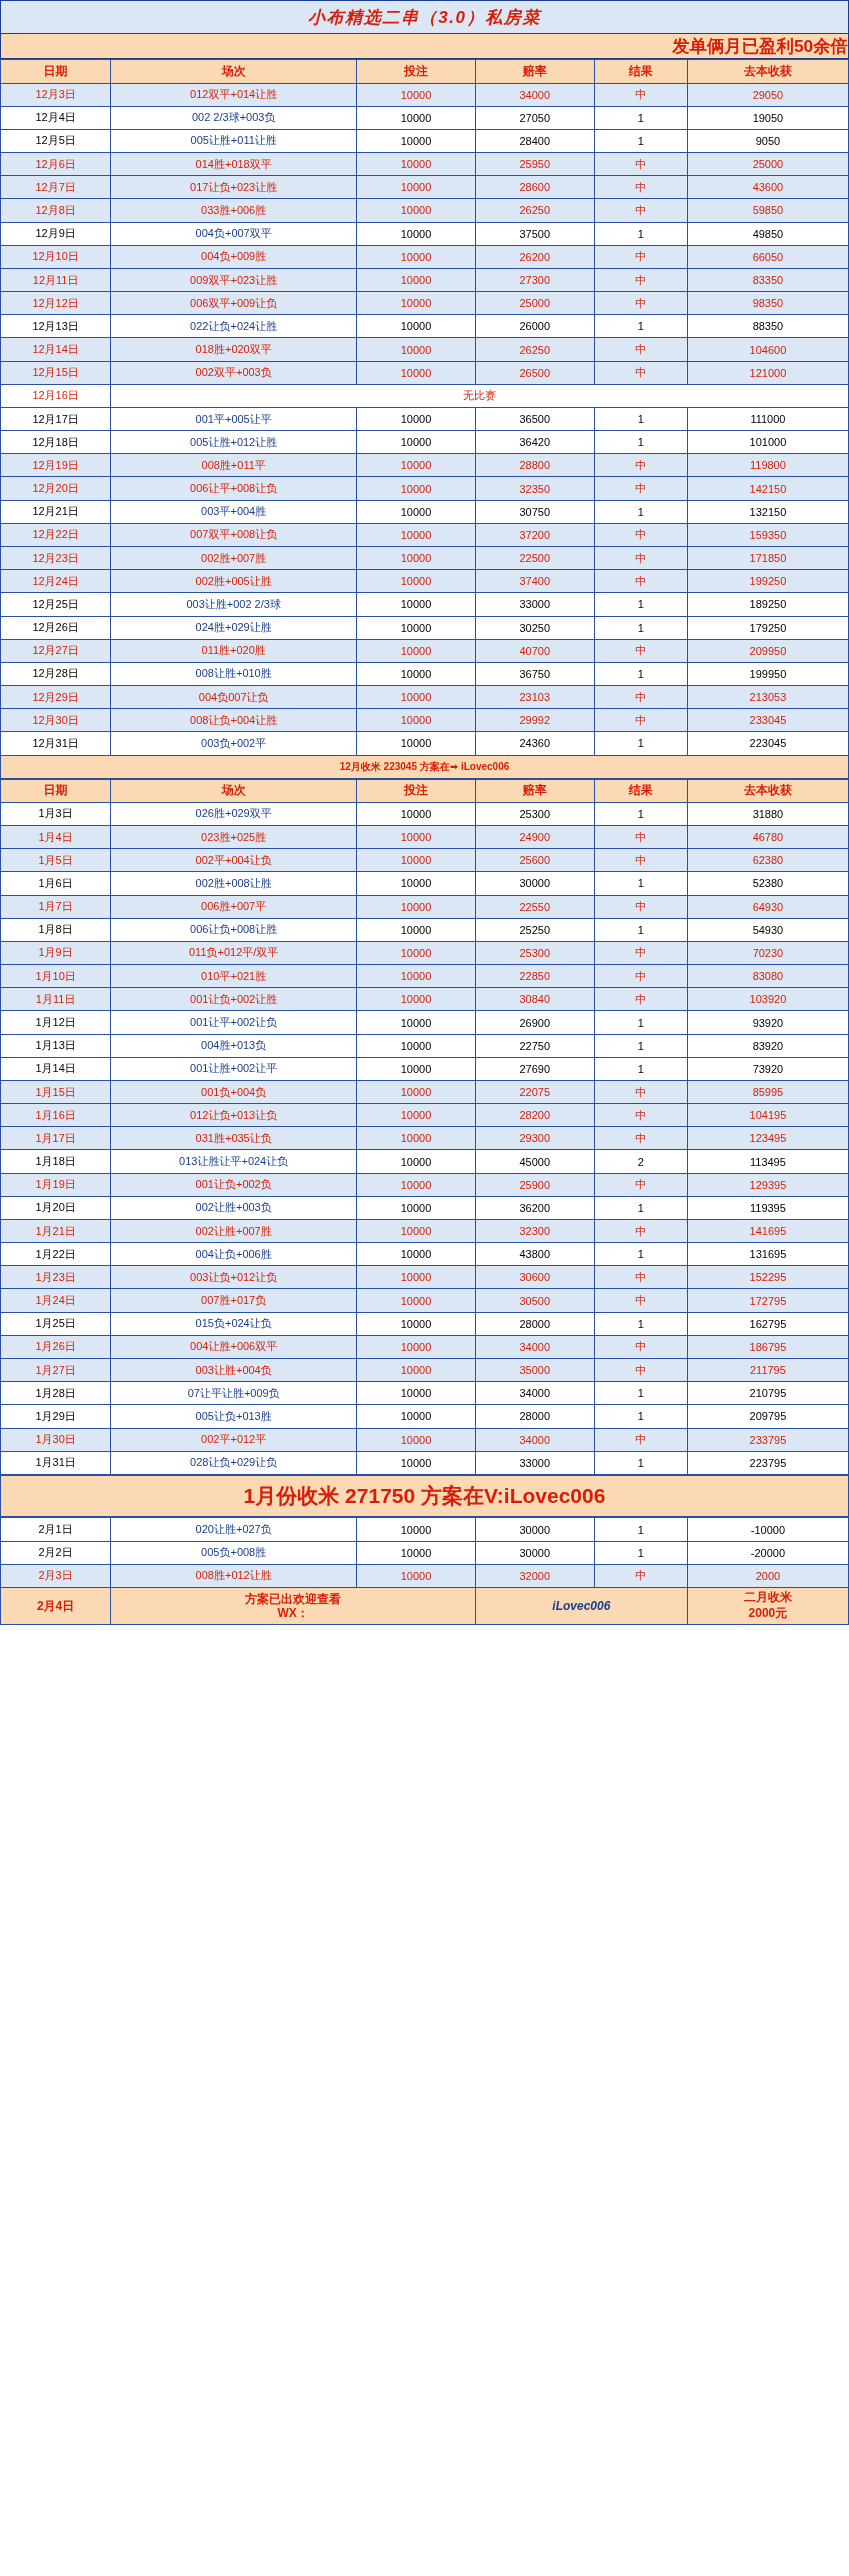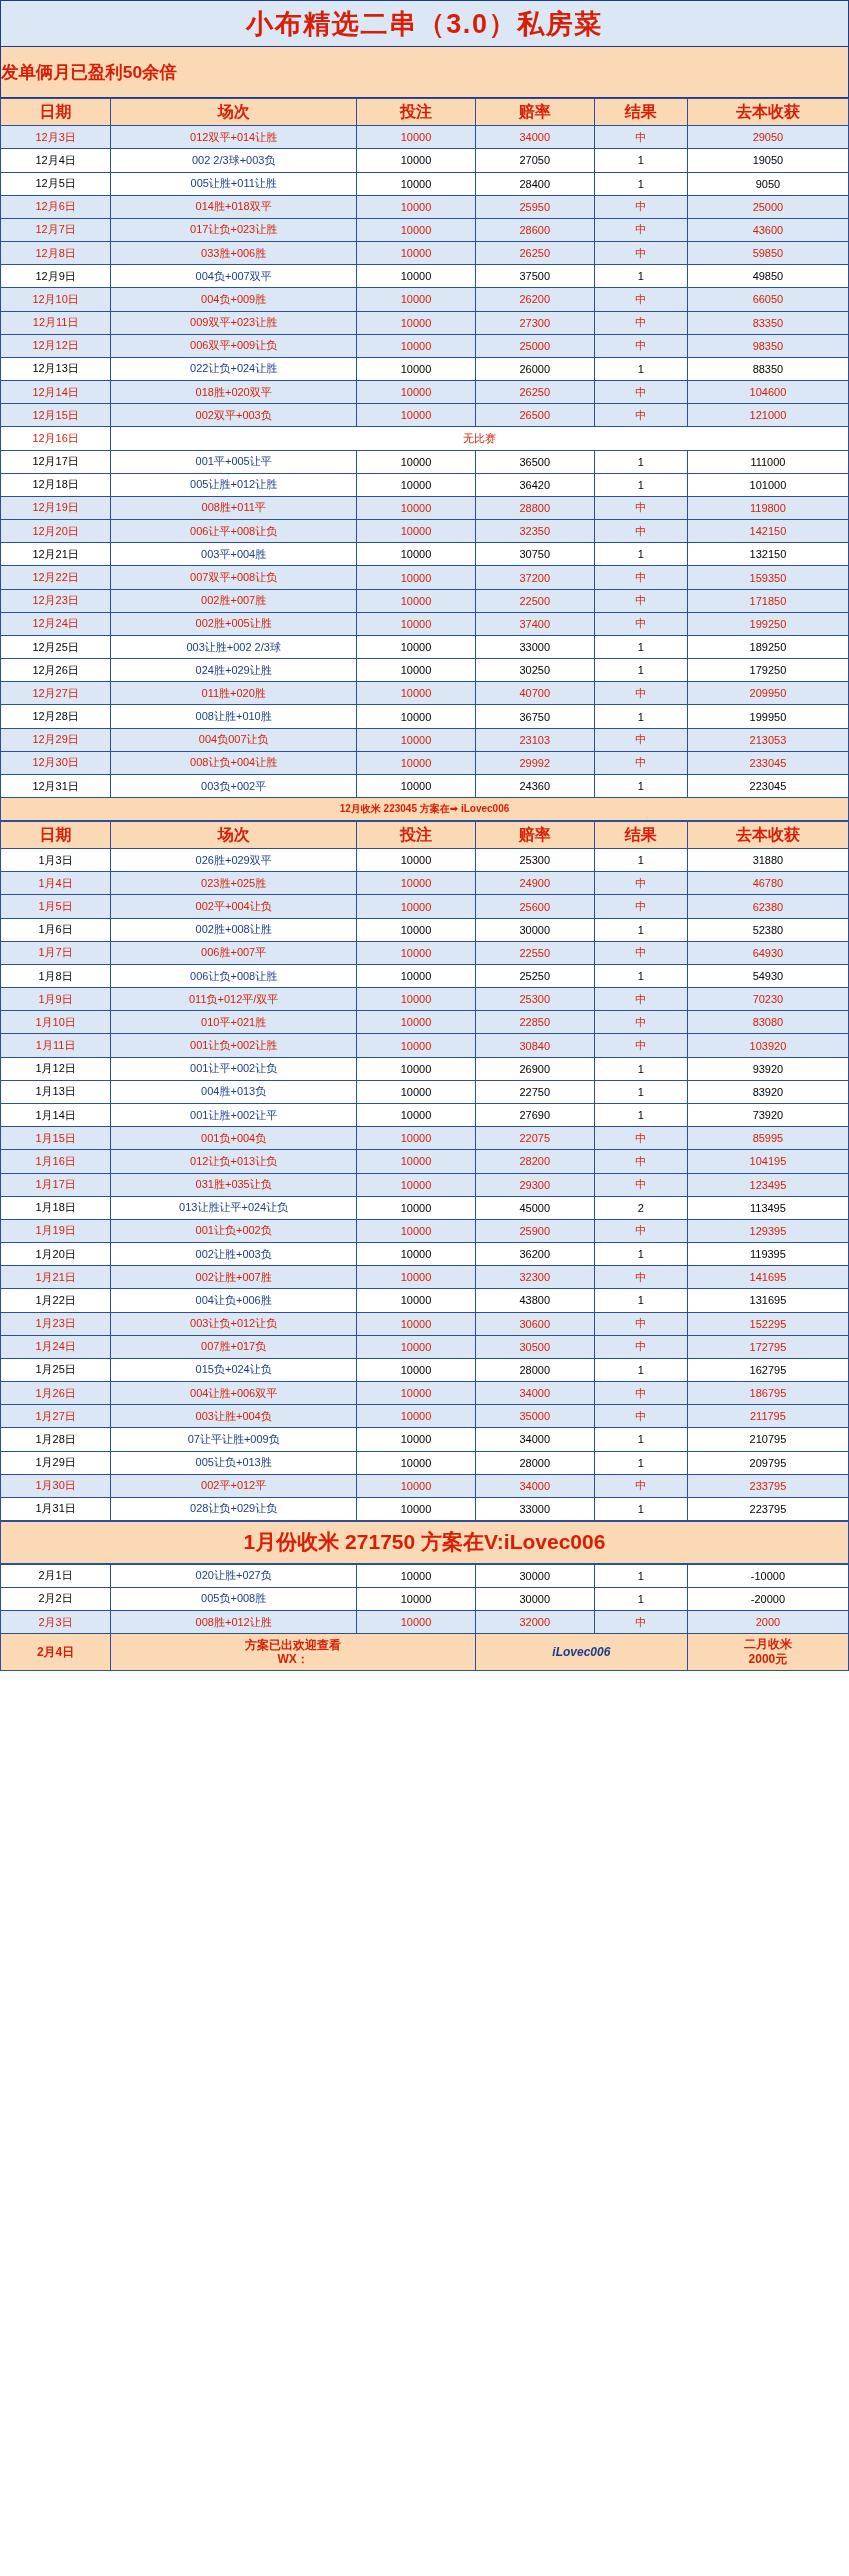--- a/index.html
+++ b/index.html
@@ -6,7 +6,7 @@
   body{font-family:"Liberation Sans","DejaVu Sans",sans-serif;}
   #page{width:849px;margin:0 auto;background:#fff;}
   .title-bar{border:1.6px solid #1a3c8c;background:#dbe7f5;padding:4.7px 0;text-align:center;}
-  .title-bar .t{color:#d81e06;font-size:27px;font-weight:bold;letter-spacing:1.6px;}
+  .title-bar .t{color:#d81e06;font-size:17px;font-weight:bold;letter-spacing:1.6px;font-style:italic;}
   .sub-bar{border-left:1.6px solid #1a3c8c;border-right:1.6px solid #1a3c8c;border-bottom:1.6px solid #1a3c8c;background:#fbd9b4;padding:13px 0;text-align:left;}
   .sub-bar .s{color:#d81e06;font-size:17.4px;font-weight:bold;}
   table{width:100%;border-collapse:collapse;table-layout:fixed;}

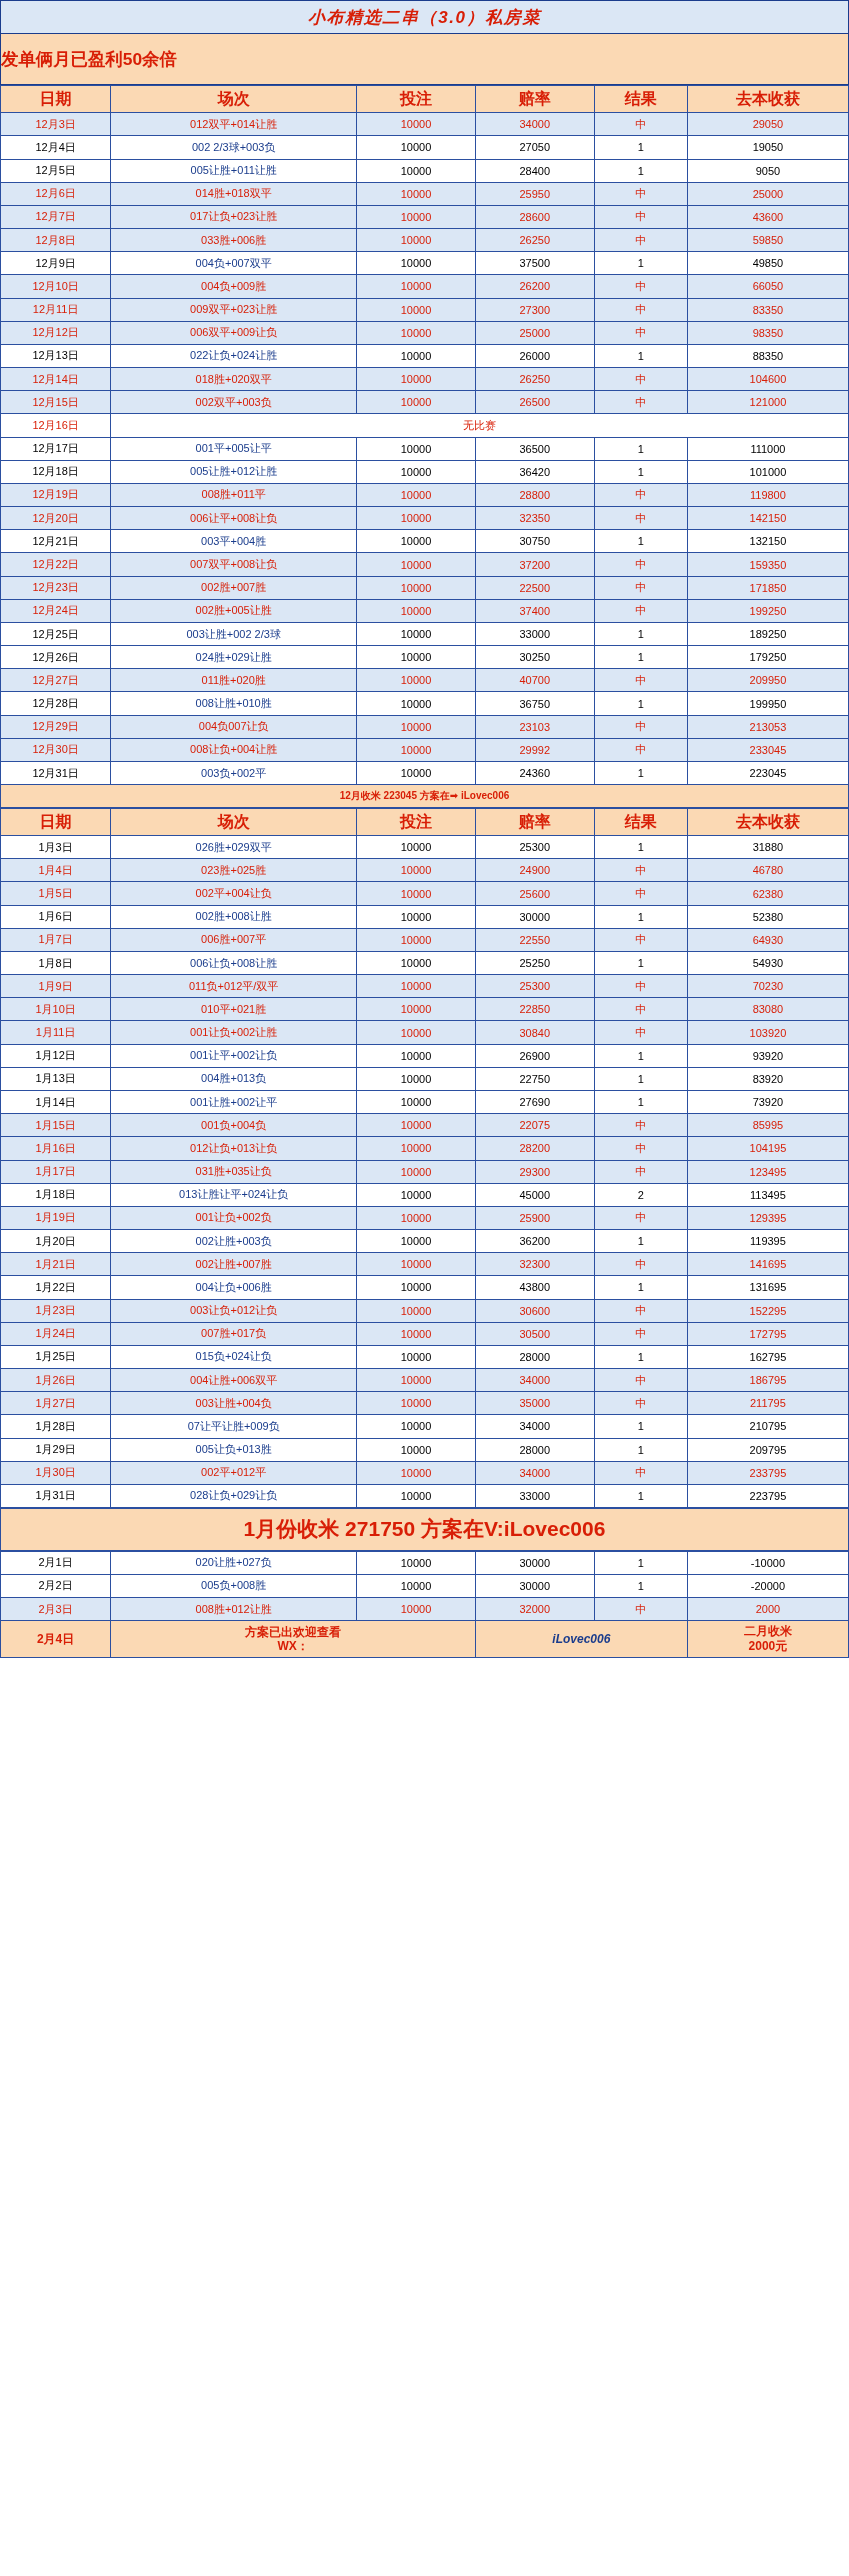--- a/index.html
+++ b/index.html
@@ -7,7 +7,7 @@
   #page{width:849px;margin:0 auto;background:#fff;}
   .title-bar{border:1.6px solid #1a3c8c;background:#dbe7f5;padding:4.7px 0;text-align:center;}
   .title-bar .t{color:#d81e06;font-size:17px;font-weight:bold;letter-spacing:1.6px;font-style:italic;}
-  .sub-bar{border-left:1.6px solid #1a3c8c;border-right:1.6px solid #1a3c8c;border-bottom:1.6px solid #1a3c8c;background:#fbd9b4;padding:13px 0;text-align:left;}
+  .sub-bar{border-left:1.6px solid #1a3c8c;border-right:1.6px solid #1a3c8c;border-bottom:1.6px solid #1a3c8c;background:#fbd9b4;padding:0 0;text-align:right;}
   .sub-bar .s{color:#d81e06;font-size:17.4px;font-weight:bold;}
   table{width:100%;border-collapse:collapse;table-layout:fixed;}
   td,th{border:0.8px solid #2b4fa0;font-size:11px;text-align:center;padding:2.4px 0.8px;height:17.4px;overflow:hidden;white-space:nowrap;}

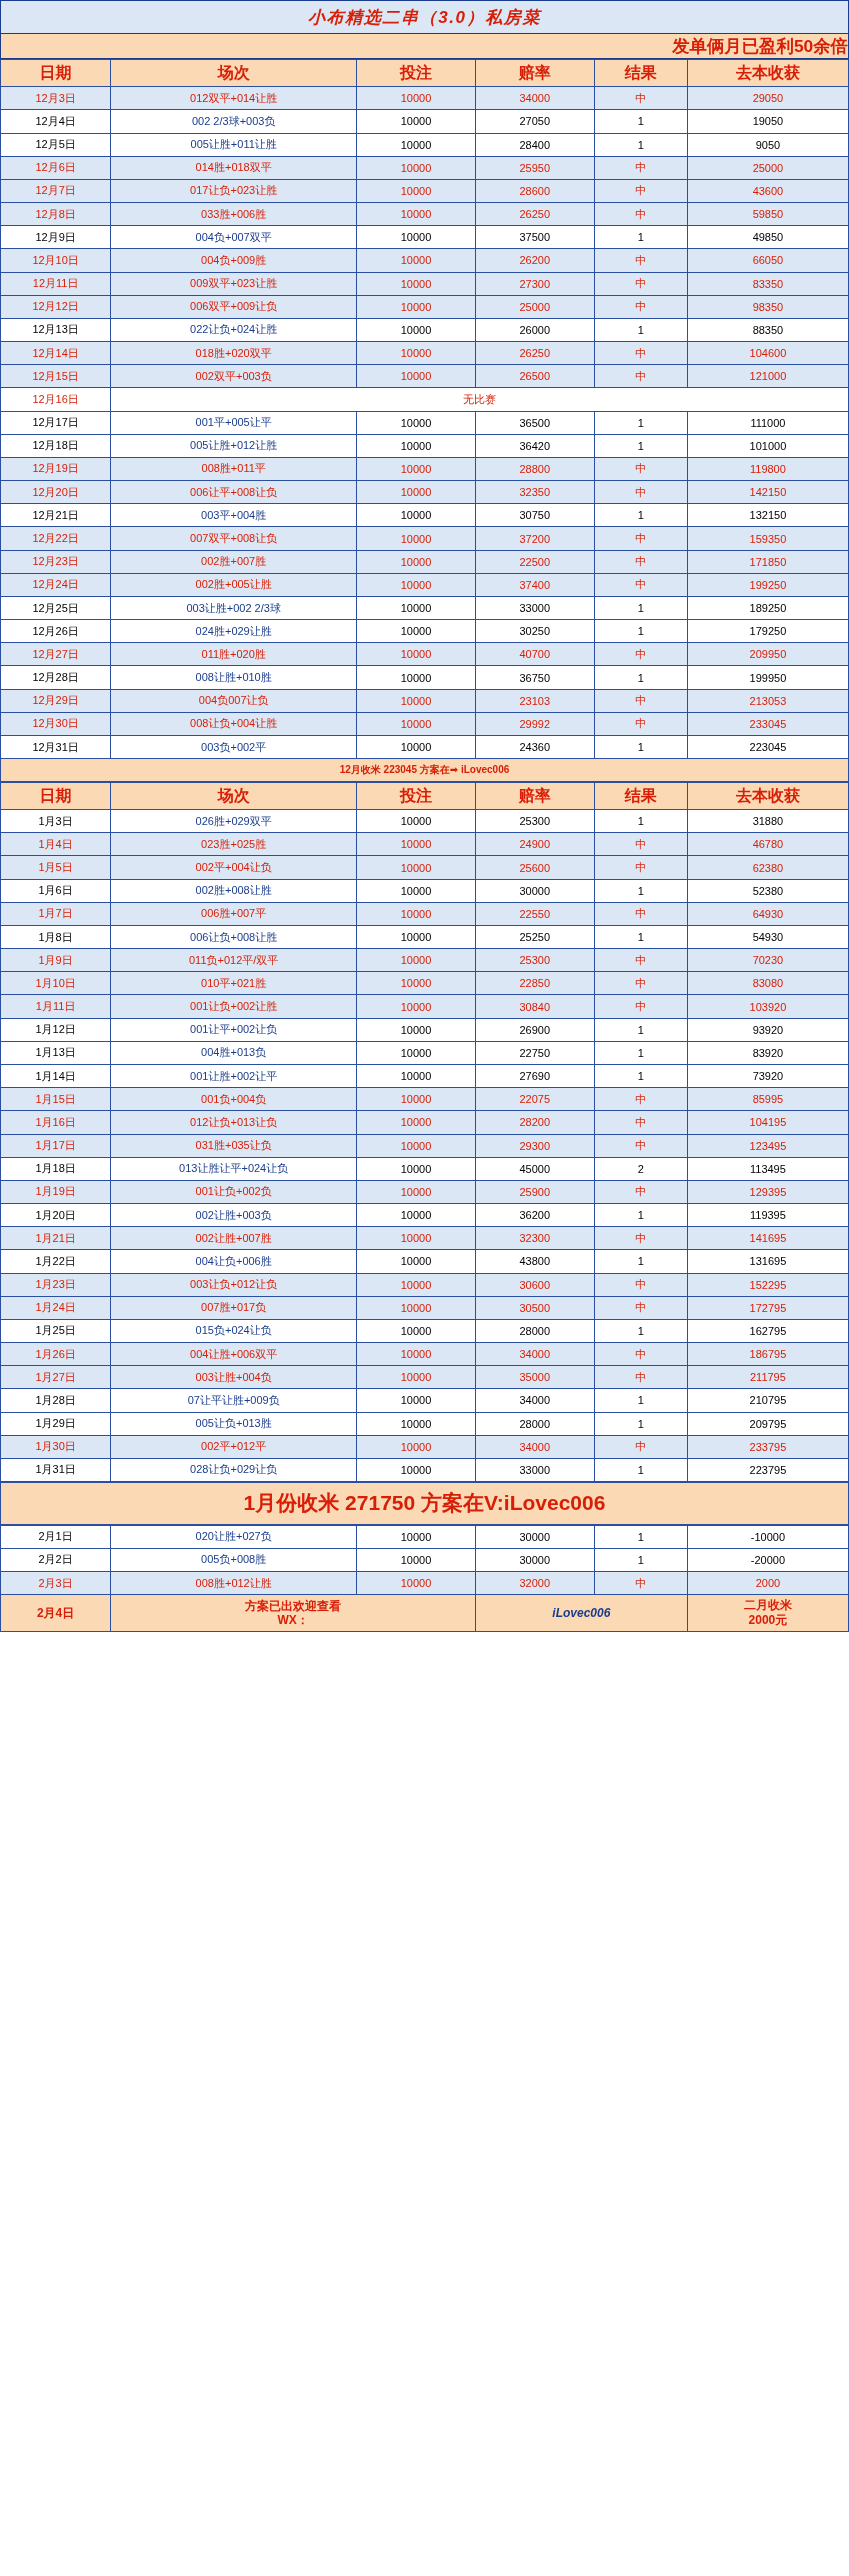--- a/index.html
+++ b/index.html
@@ -11,7 +11,7 @@
   .sub-bar .s{color:#d81e06;font-size:17.4px;font-weight:bold;}
   table{width:100%;border-collapse:collapse;table-layout:fixed;}
   td,th{border:0.8px solid #2b4fa0;font-size:11px;text-align:center;padding:2.4px 0.8px;height:17.4px;overflow:hidden;white-space:nowrap;}
-  thead th{background:#fbd9b4;color:#d81e06;font-weight:bold;font-size:16px;}
+  thead th{background:#fbd9b4;color:#d81e06;font-weight:bold;font-size:12px;}
   col.c0{width:13%}col.c1{width:29%}col.c2{width:14%}col.c3{width:14%}col.c4{width:11%}col.c5{width:19%}
   tr.win td{color:#d81e06;}
   tr.win{background:#dbe7f5;}

